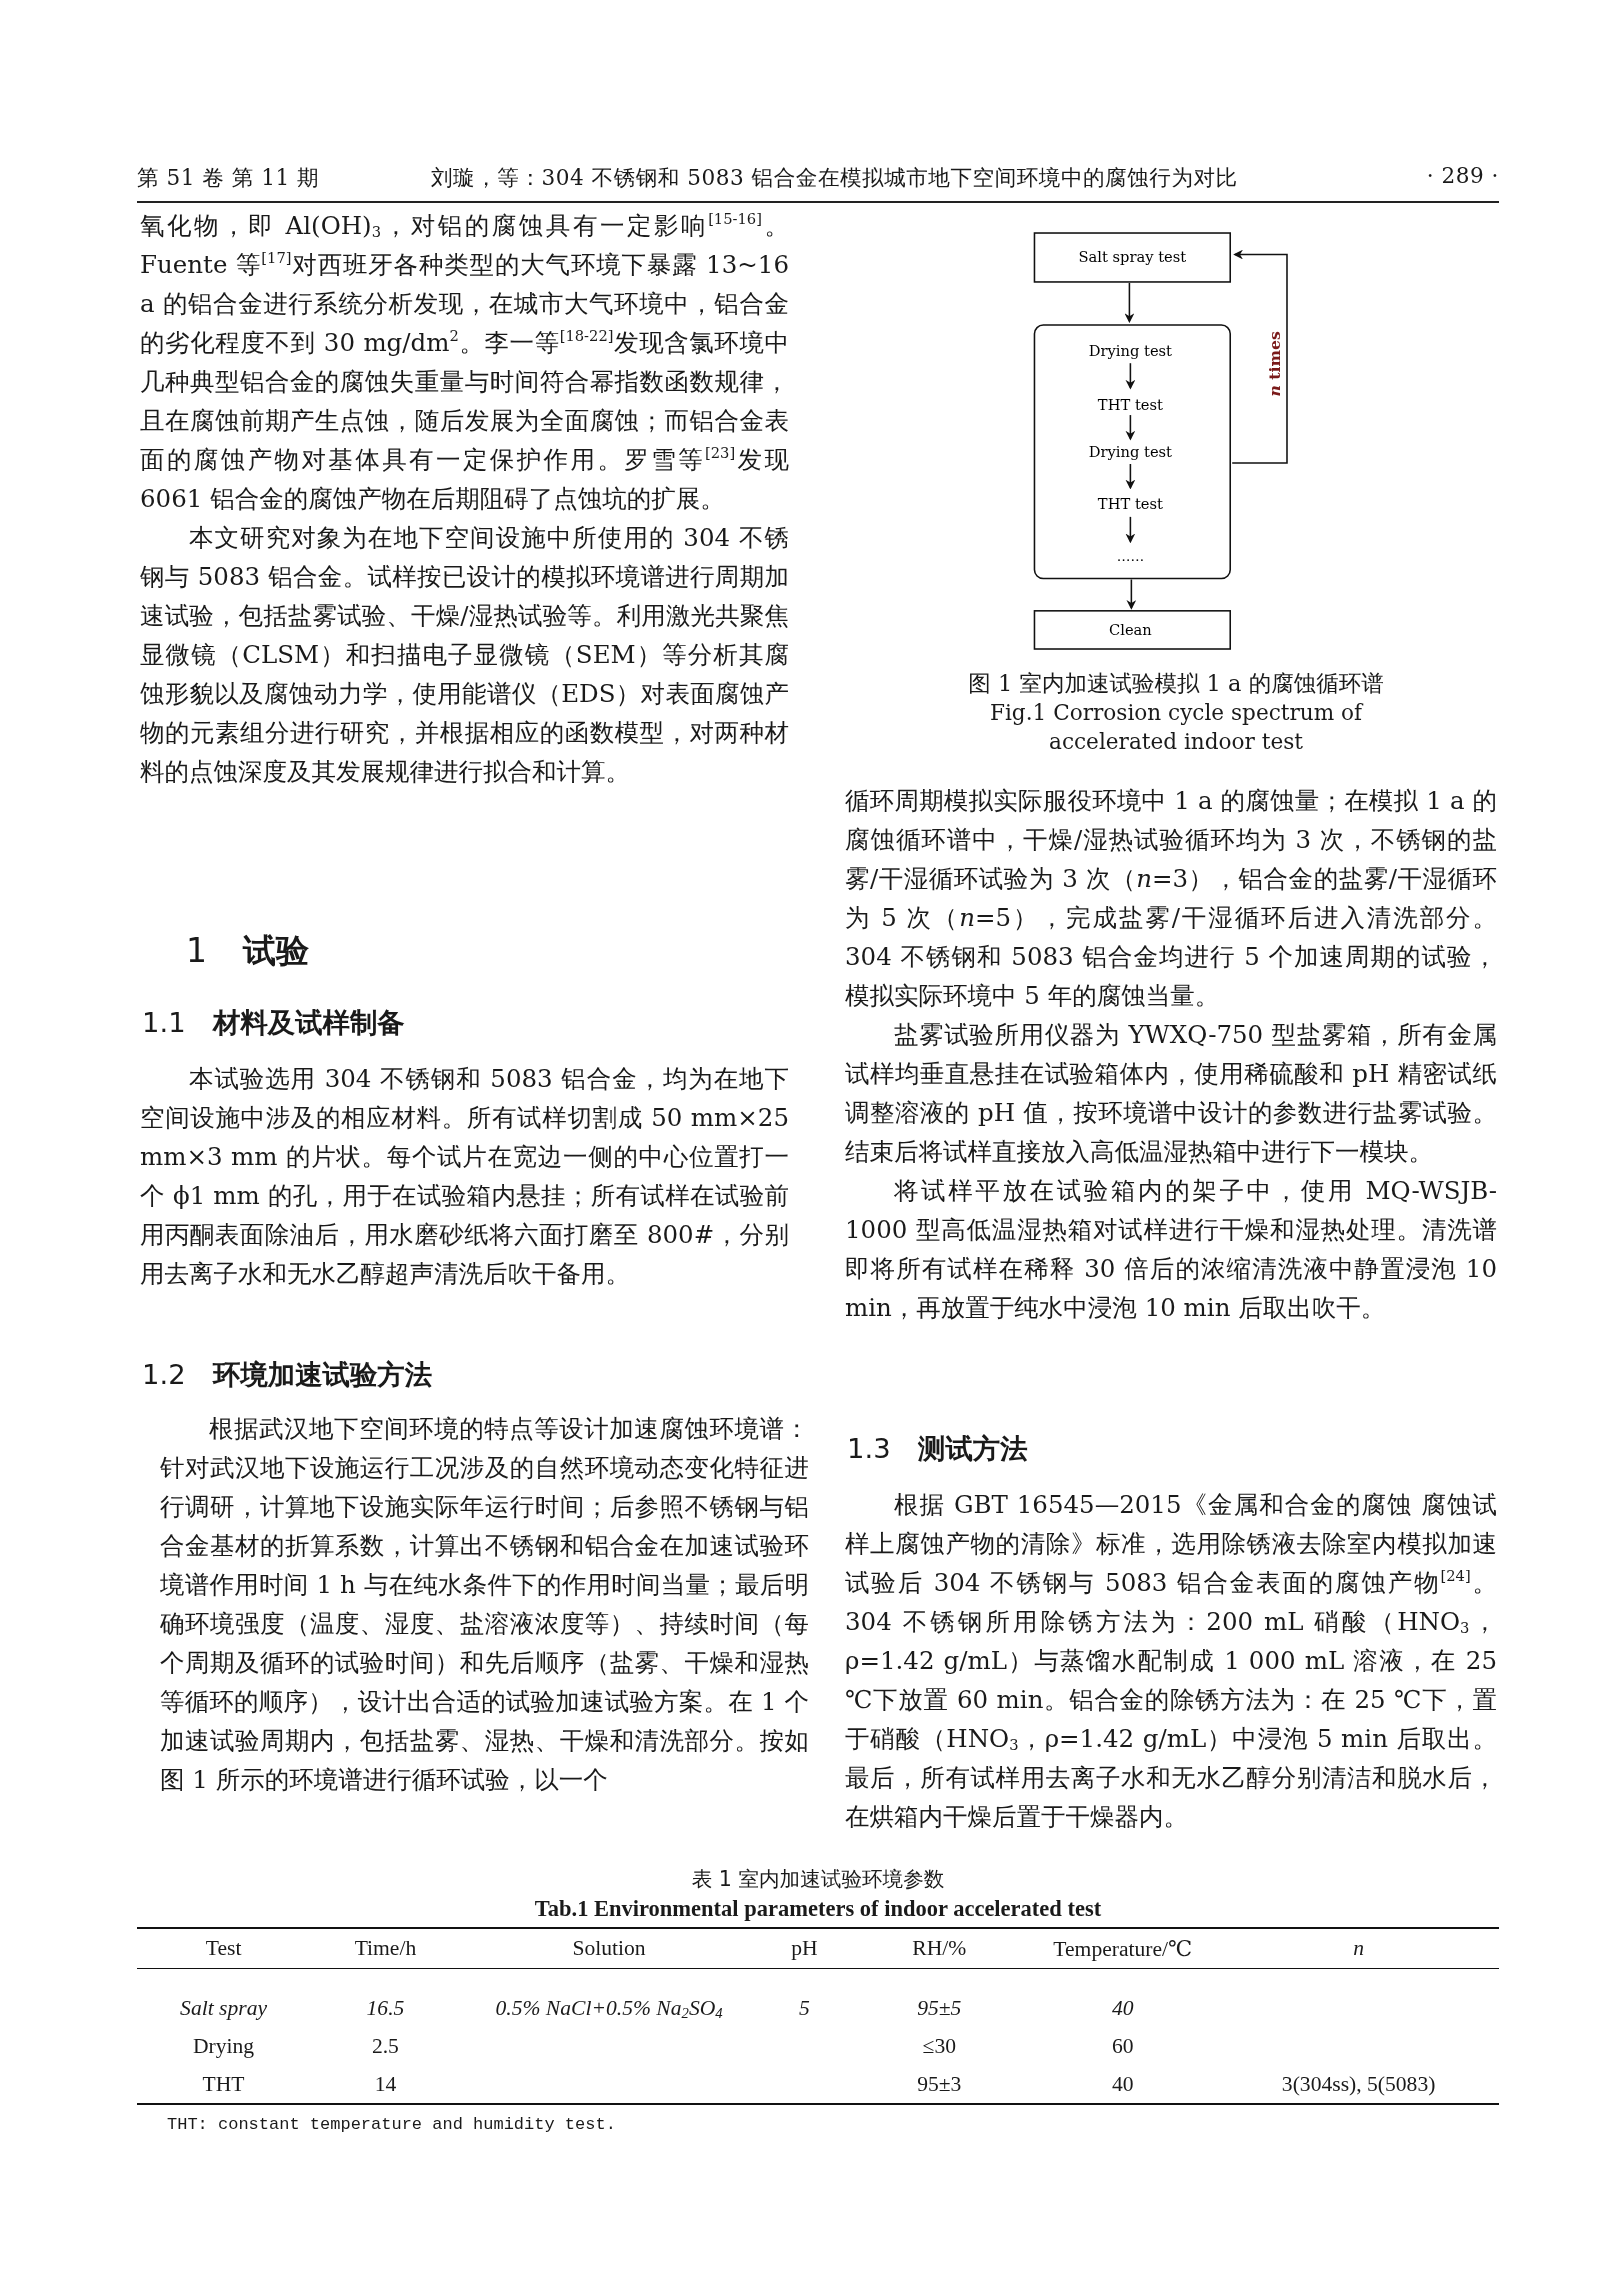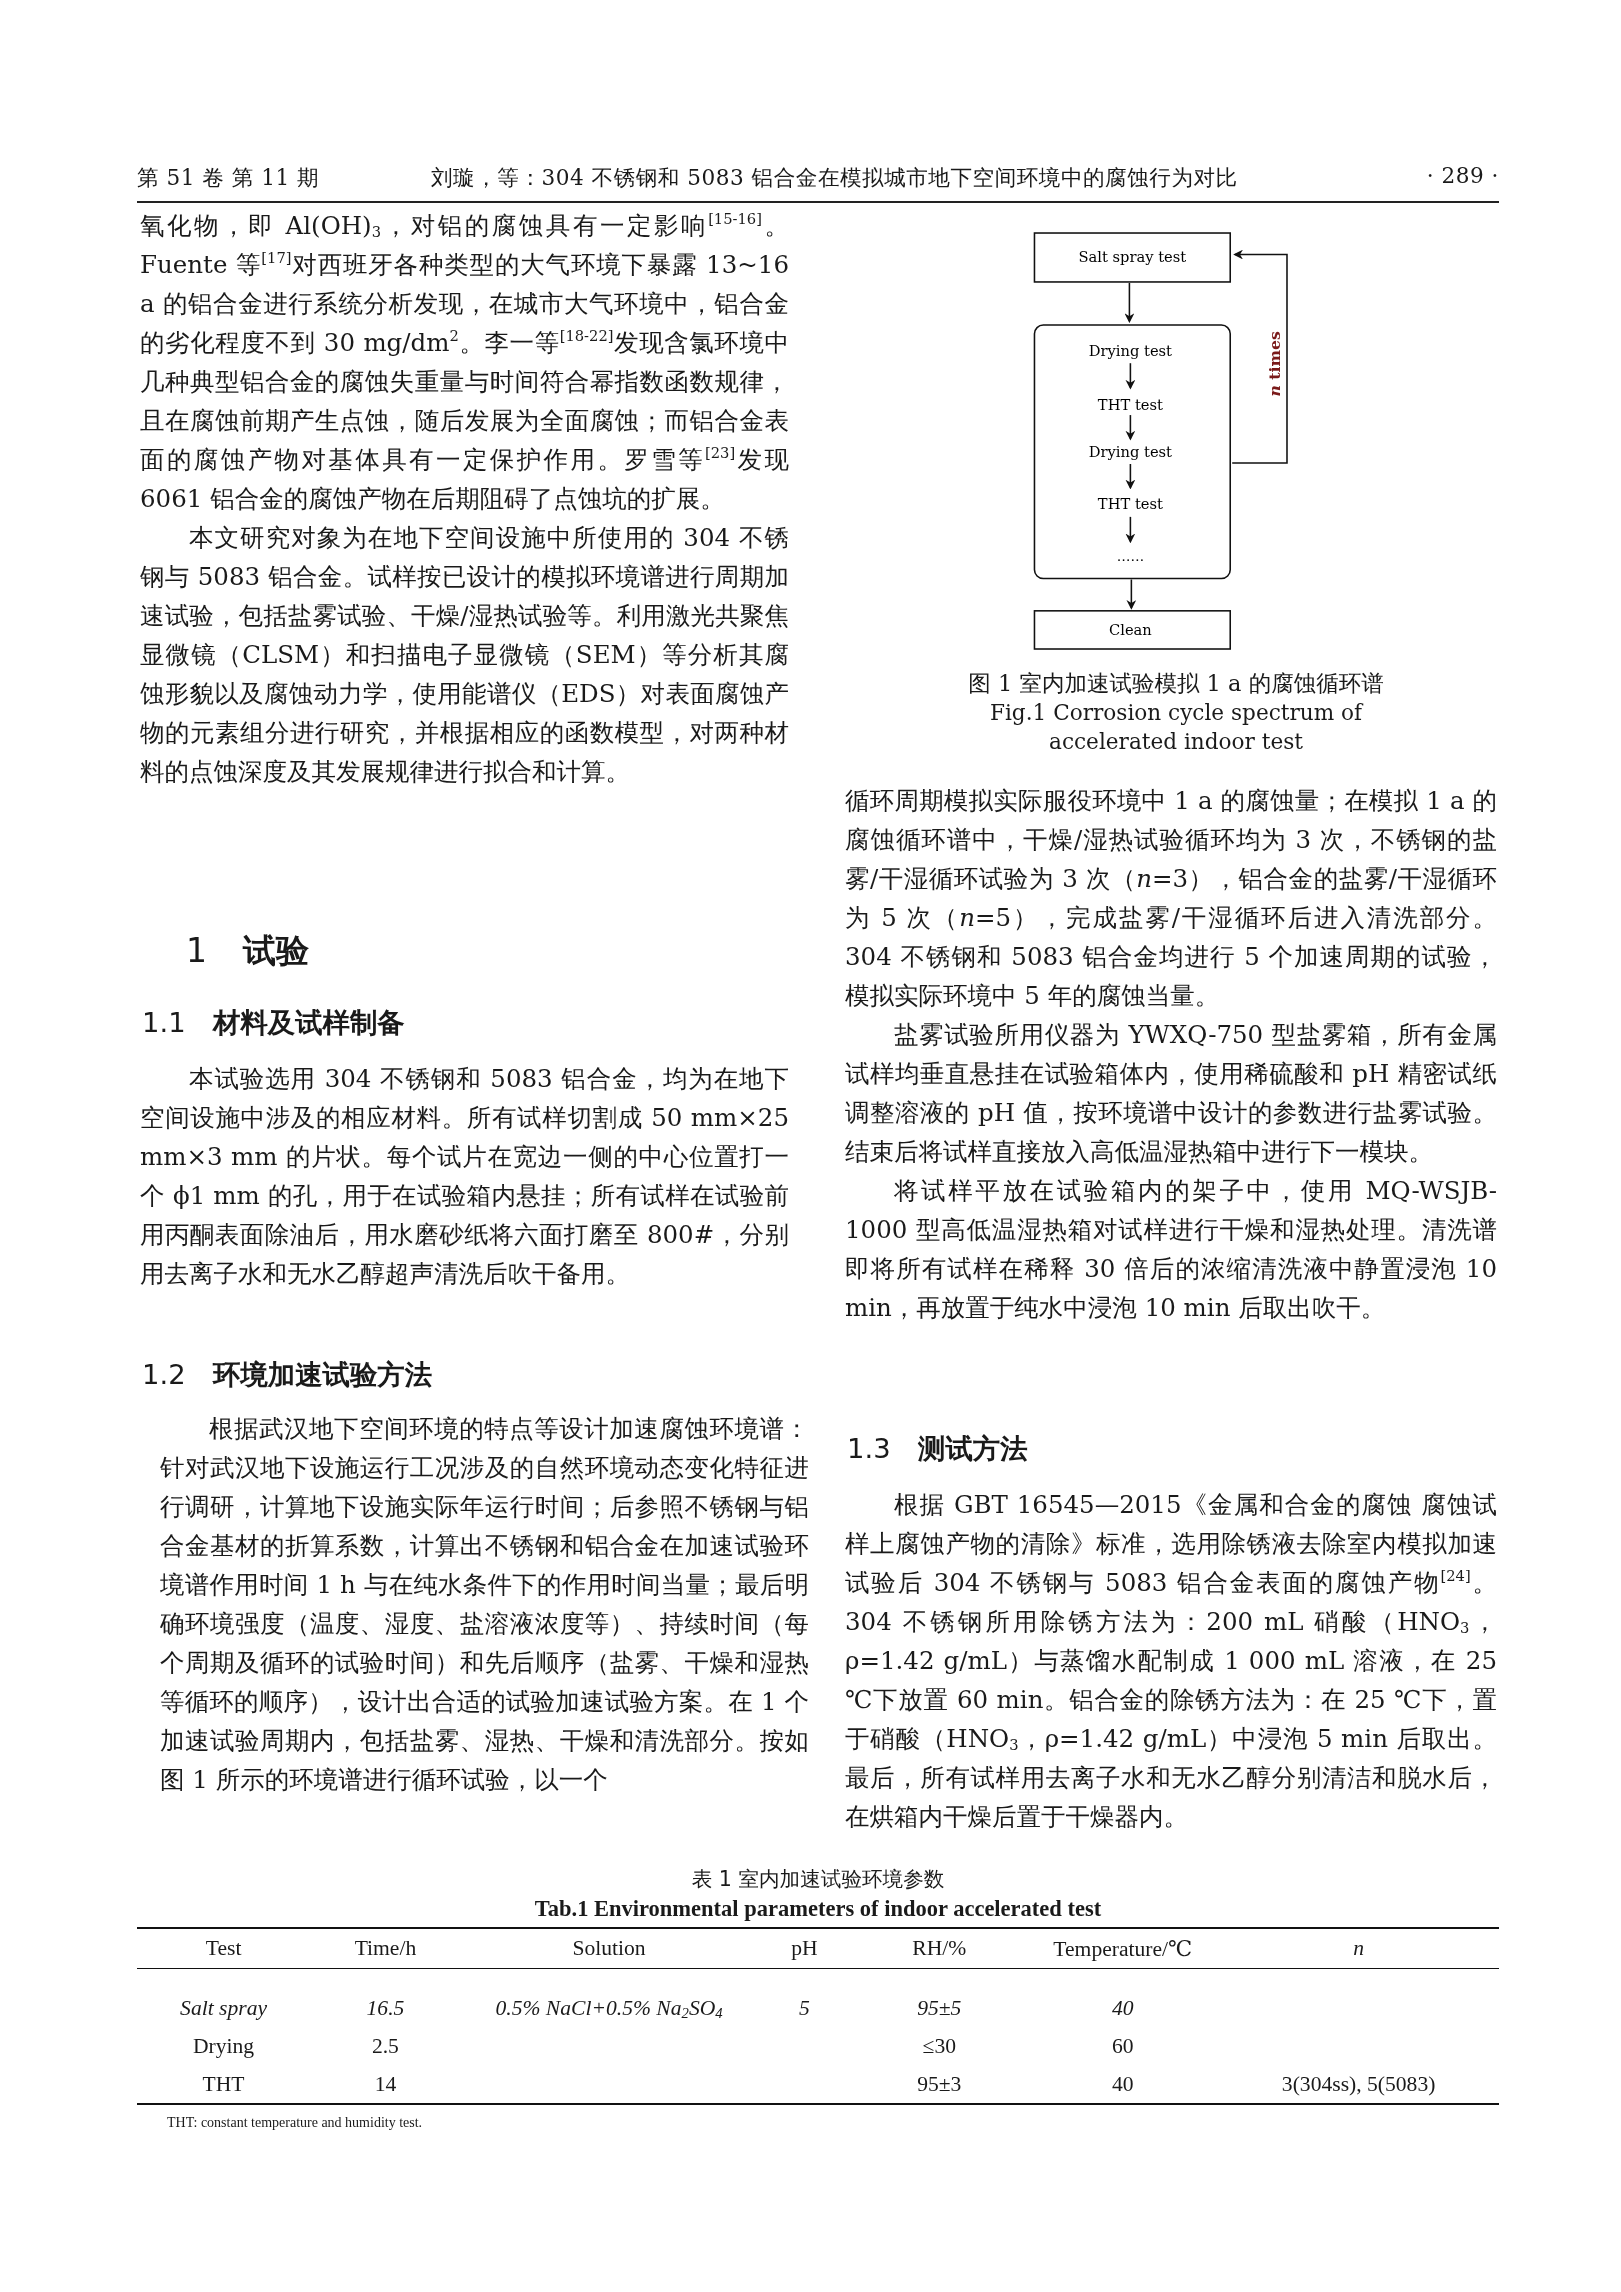--- a/index.html
+++ b/index.html
@@ -71,8 +71,8 @@
   .c-temp { width: 186px; }
   .c-n { width: 289px; }
   .tab-note {
-    position: absolute; left: 167px; top: 2115px; font-size: 14px;
-    font-family: Liberation Serif, serif;
+    position: absolute; left: 167px; top: 2115px; font-size: 17px;
+    font-family: Liberation Mono, monospace;
   }
 </style>
 </head>

